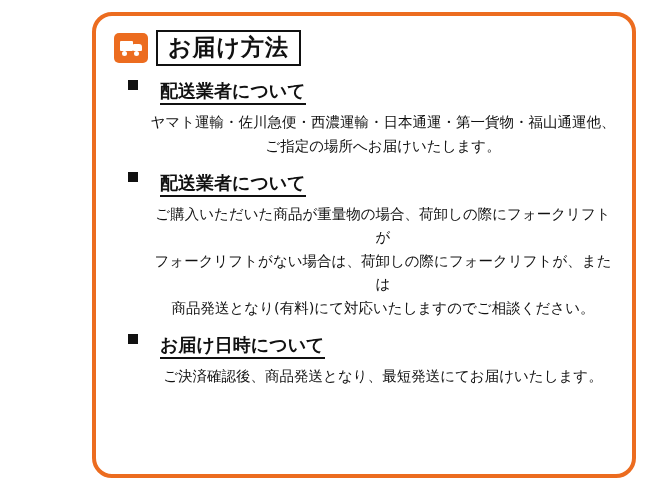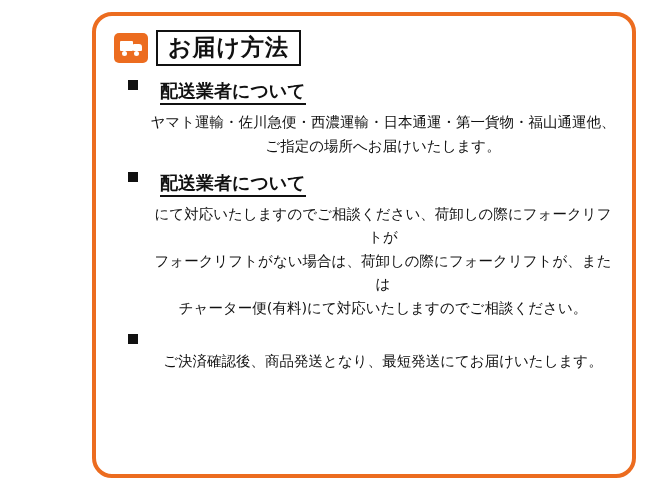--- a/index.html
+++ b/index.html
@@ -161,7 +161,7 @@
           <span class="sec-title">配送業者について</span>
         </div>
         <div class="sec-body">
-          <p>にて対応いたしますのでご相談ください、荷卸しの際にフォークリフトが</p>
+          <p>ご購入いただいた商品が重量物の場合、荷卸しの際にフォークリフトが</p>
           <p>フォークリフトがない場合は、荷卸しの際にフォークリフトが、または</p>
           <p>チャーター便(有料)にて対応いたしますのでご相談ください。</p>
         </div>

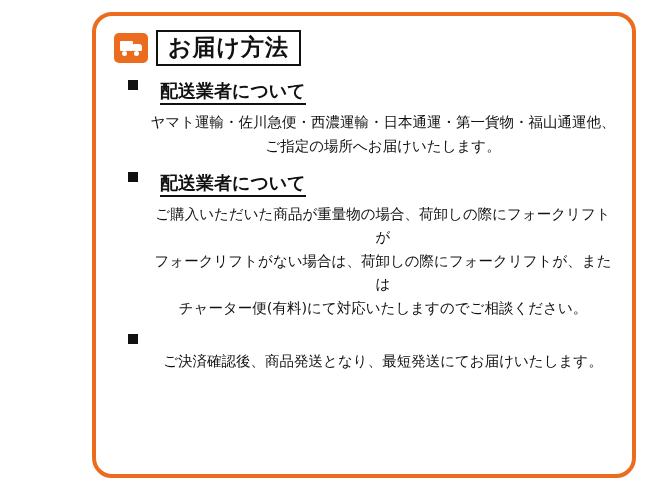--- a/index.html
+++ b/index.html
@@ -163,7 +163,7 @@
         <div class="sec-body">
           <p>ご購入いただいた商品が重量物の場合、荷卸しの際にフォークリフトが</p>
           <p>フォークリフトがない場合は、荷卸しの際にフォークリフトが、または</p>
-          <p>チャーター便(有料)にて対応いたしますのでご相談ください。</p>
+          <p>商品発送となり(有料)にて対応いたしますのでご相談ください。</p>
         </div>
       </div>
 

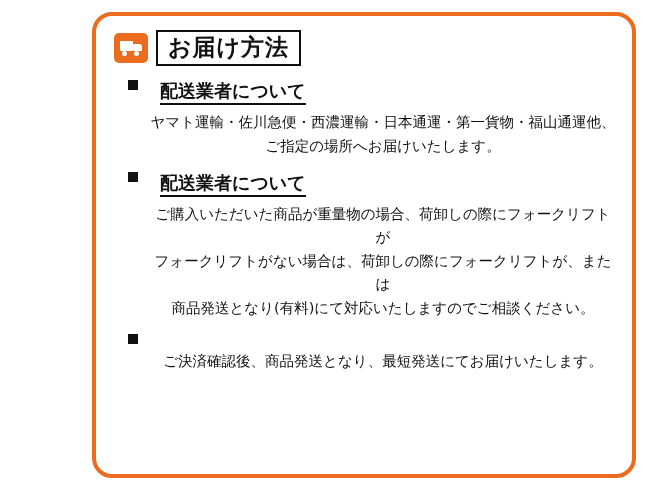--- a/index.html
+++ b/index.html
@@ -170,6 +170,7 @@
       <div class="section">
         <div class="sec-head">
           <span class="bullet"></span>
+          <span class="sec-title">お届け日時について</span>
         </div>
         <div class="sec-body">
           <p>ご決済確認後、商品発送となり、最短発送にてお届けいたします。</p>

